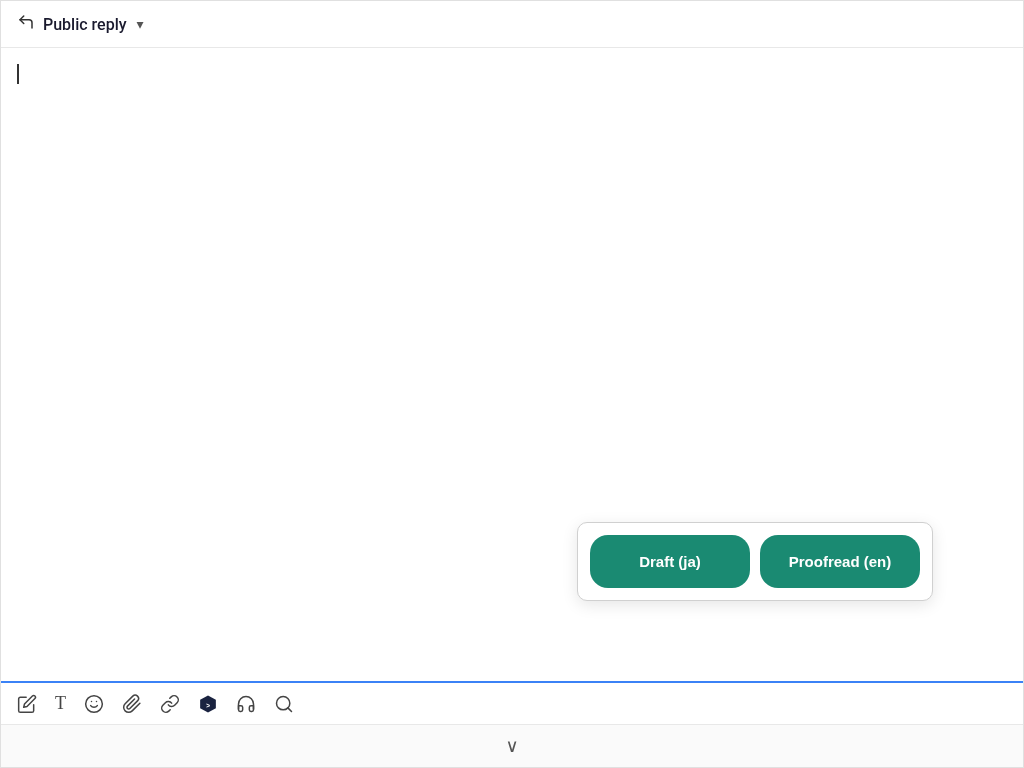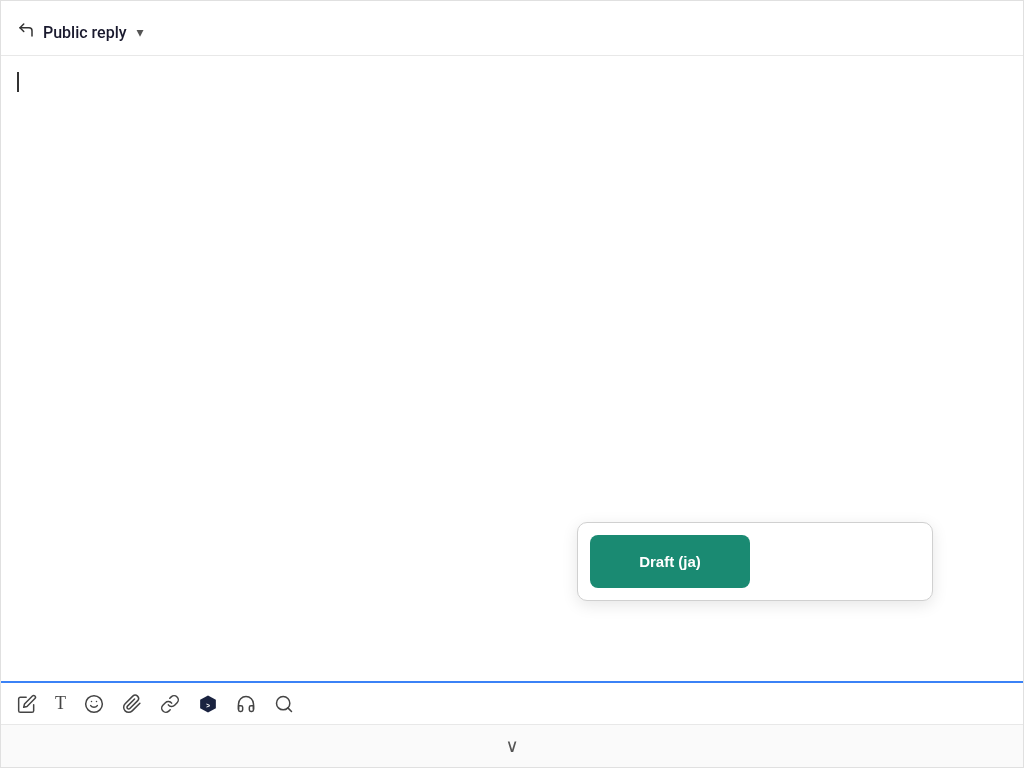--- a/index.html
+++ b/index.html
@@ -29,7 +29,6 @@
       padding: 12px 16px;
       border-bottom: 1px solid #e8e8e8;
       gap: 8px;
-      margin-top: 8px;
     }
 
     .reply-icon {

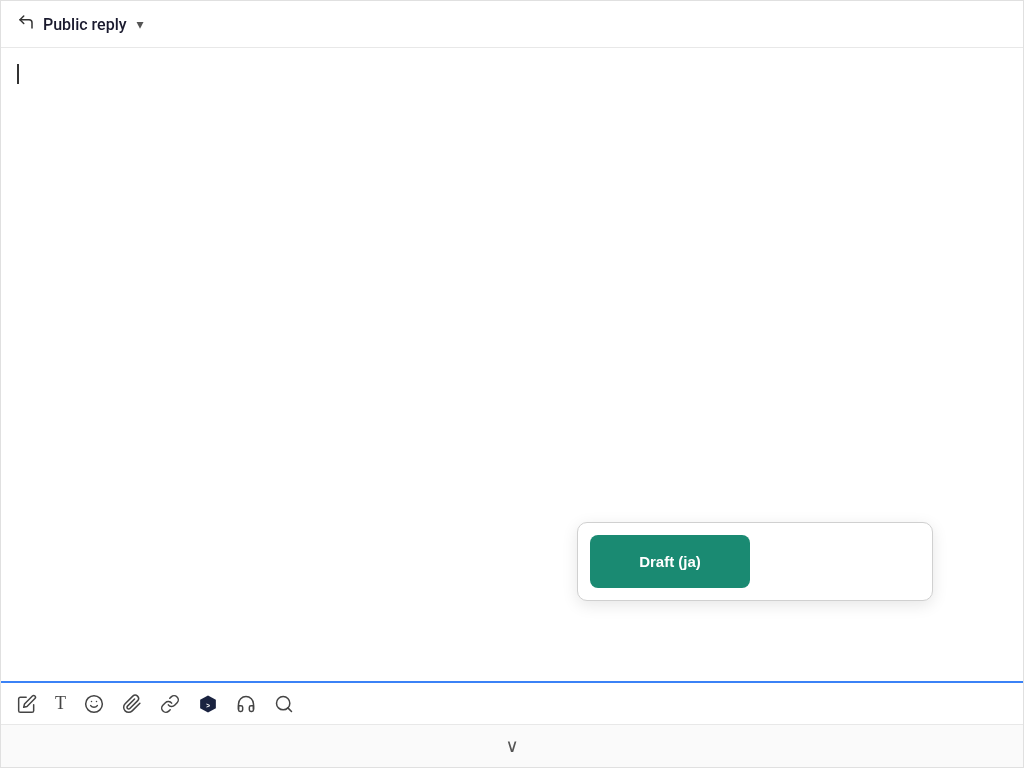--- a/index.html
+++ b/index.html
@@ -89,7 +89,7 @@
       background: #1a8a72;
       color: #fff;
       border: none;
-      border-radius: 8px;
+      border-radius: 18px;
       padding: 18px 24px;
       font-size: 15px;
       font-weight: 700;

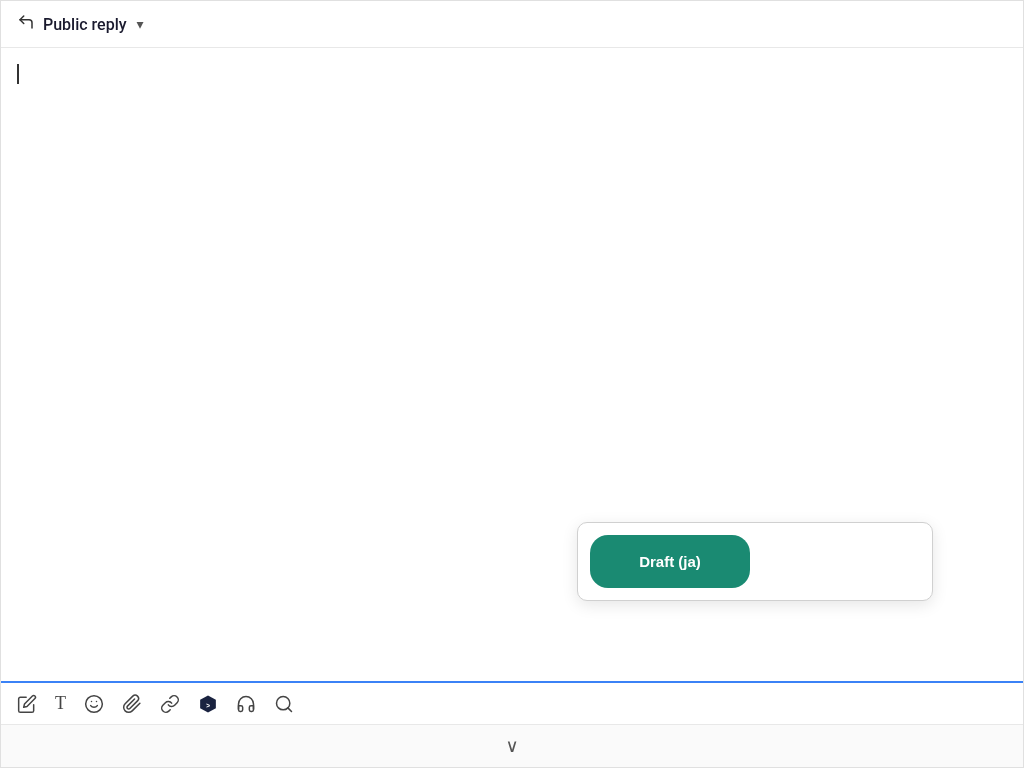--- a/index.html
+++ b/index.html
@@ -159,6 +159,7 @@
     
     <div class="popup-menu">
       <button class="menu-btn">Draft (ja)</button>
+      <button class="menu-btn">Proofread (en)</button>
     </div>
   </div>
 

